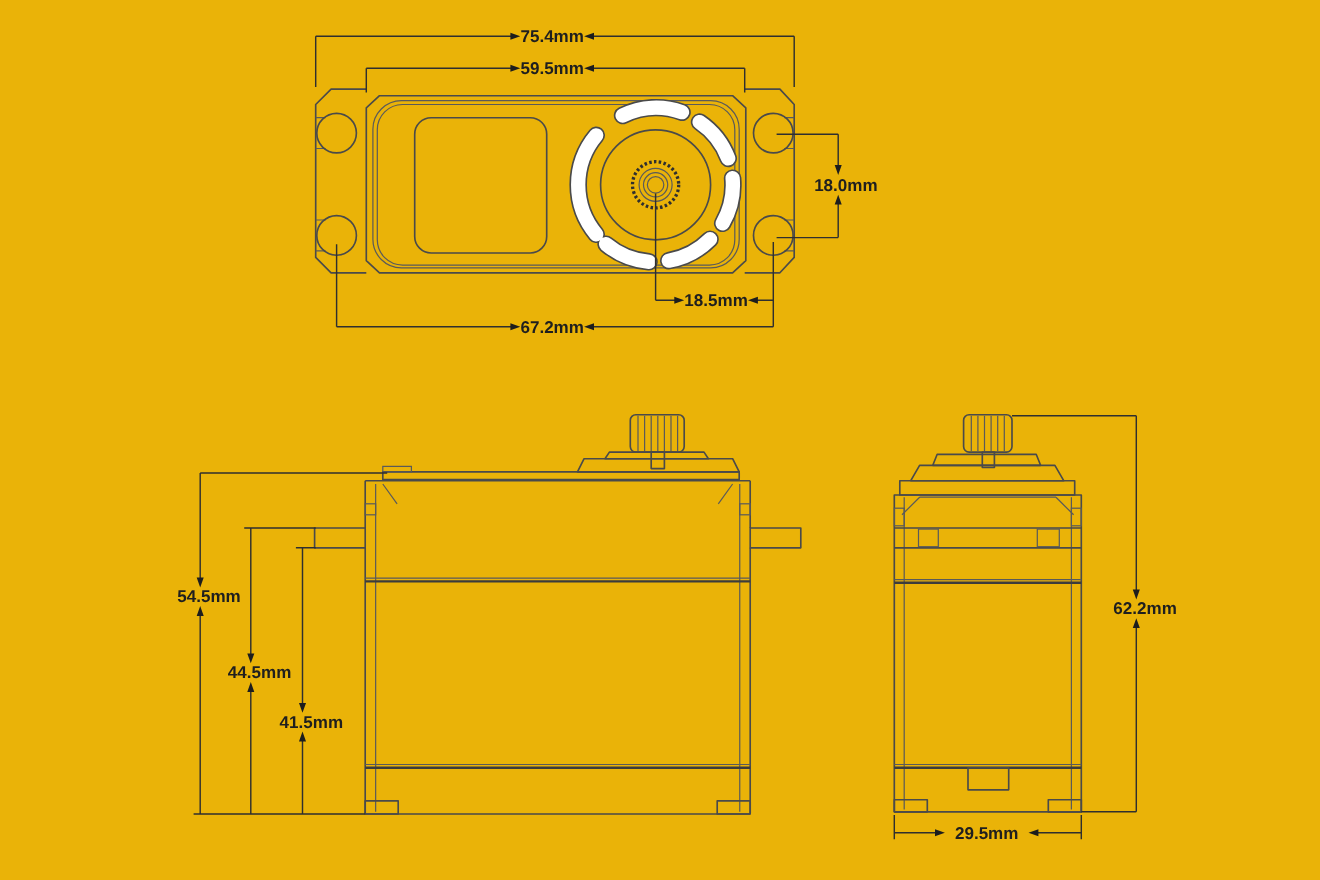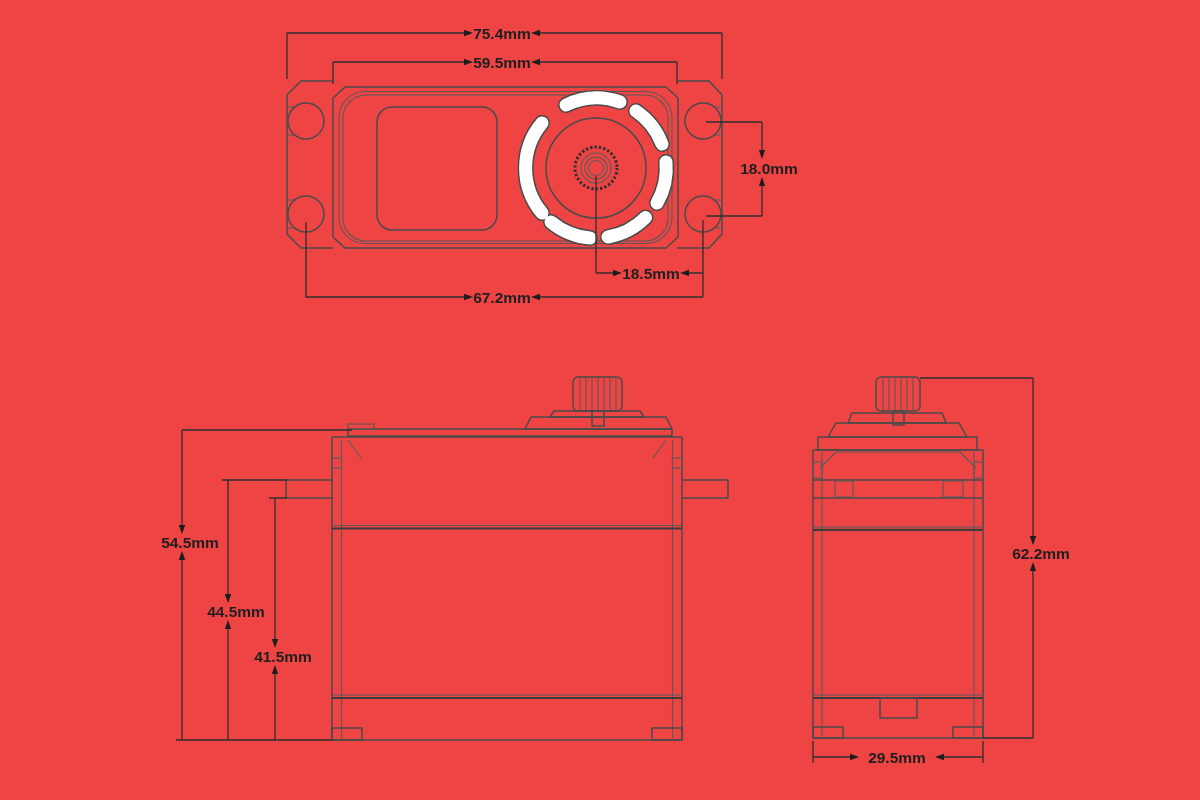--- a/index.html
+++ b/index.html
@@ -3,7 +3,7 @@
 <meta charset="utf-8">
 <style>
   html,body{margin:0;padding:0;background:#ffffff;}
-  .stage{position:relative;width:1200px;height:800px;background:#ef4444;overflow:hidden;}
+  .stage{position:relative;width:1200px;height:800px;background:#eab308;overflow:hidden;}
   svg{display:block;}
   
   .ln{fill:none;stroke:#4a4a4a;stroke-width:1.5;stroke-linejoin:round;stroke-linecap:butt;}

